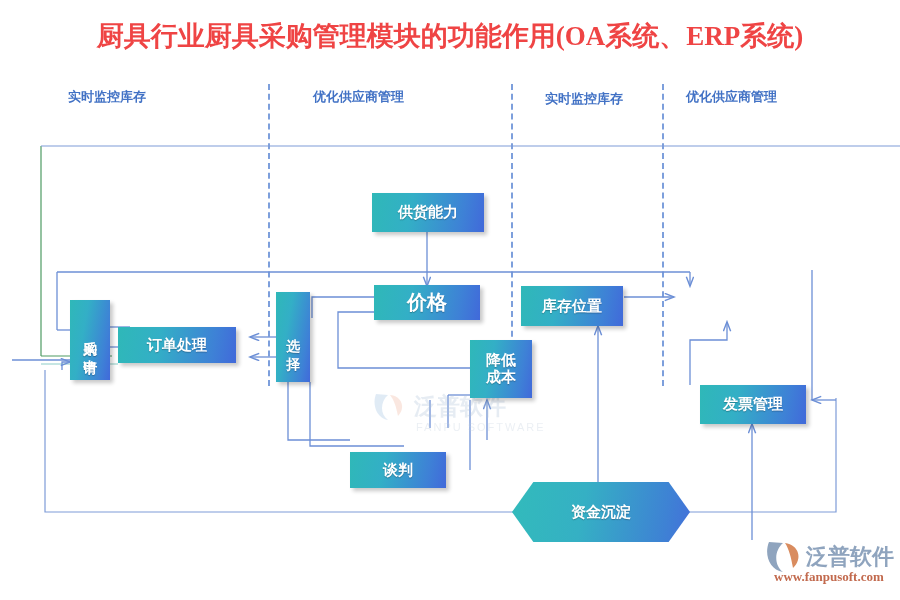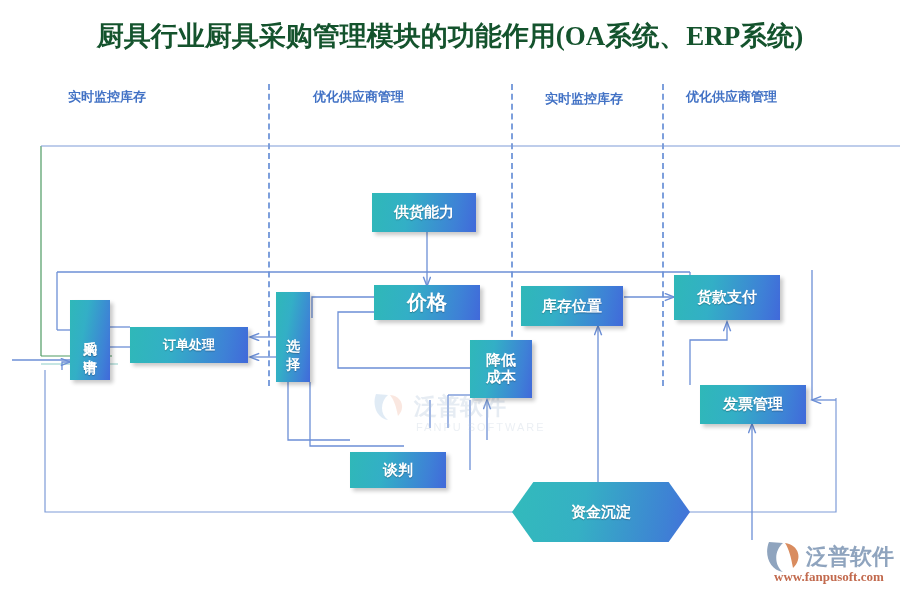--- a/index.html
+++ b/index.html
@@ -17,7 +17,7 @@
     position:absolute;left:0;top:18px;width:900px;
     text-align:center;
     font-family:"Liberation Serif","DejaVu Serif",serif;
-    font-size:27px;font-weight:700;color:#14532d;
+    font-size:27px;font-weight:700;color:#ef4444;
     letter-spacing:0px;white-space:nowrap;
   }
 

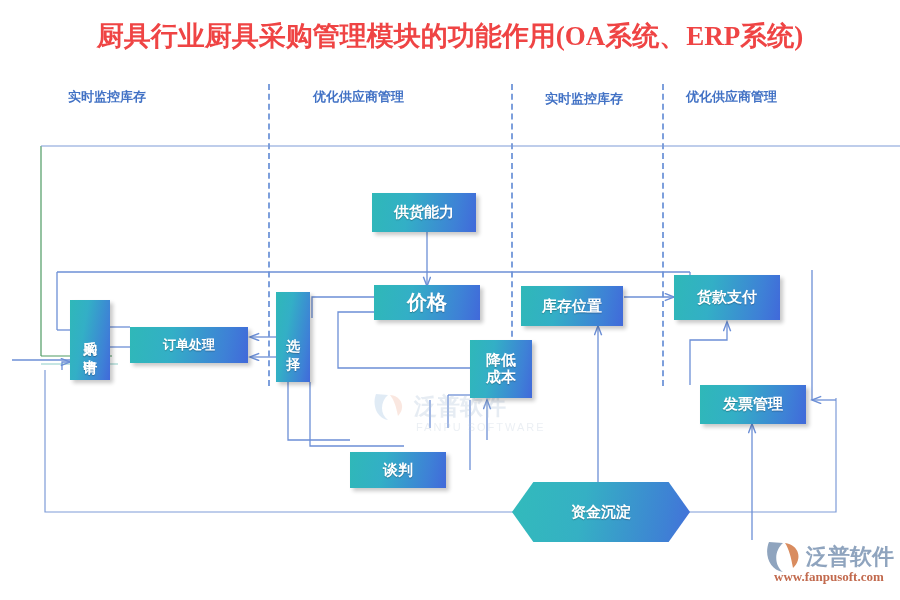--- a/index.html
+++ b/index.html
@@ -173,7 +173,7 @@
   <div class="node vert" style="left:276px;top:292px;width:34px;height:90px;font-size:14px;">选
 择</div>
 
-  <div class="node" style="left:372px;top:193px;width:104px;height:39px;font-size:15px;">供货能力</div>
+  <div class="node" style="left:372px;top:193px;width:112px;height:39px;font-size:15px;">供货能力</div>
 
   <div class="node" style="left:374px;top:285px;width:106px;height:35px;font-size:20px;">价格</div>
 

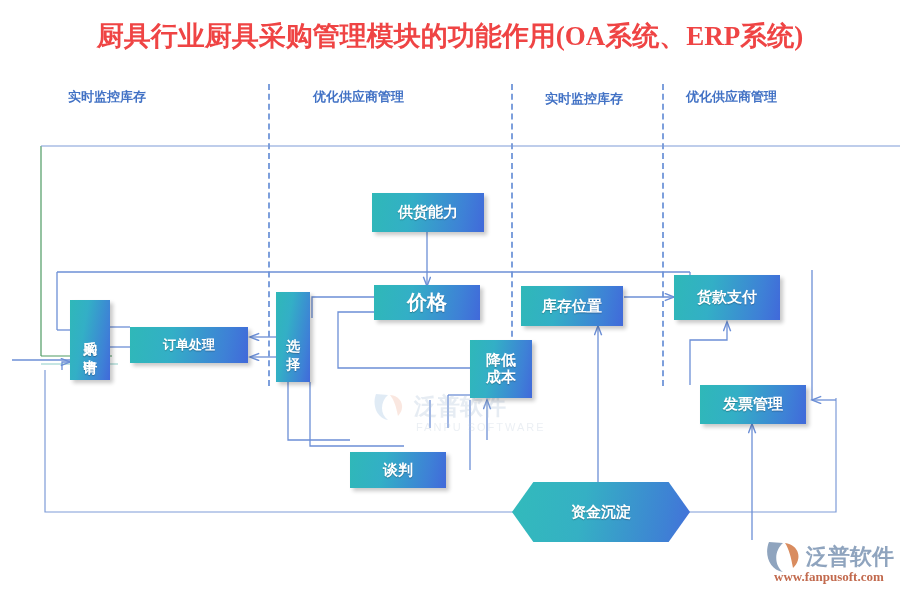--- a/index.html
+++ b/index.html
@@ -184,7 +184,6 @@
 
   <div class="node" style="left:521px;top:286px;width:102px;height:40px;font-size:15px;text-align:center;">库存位置</div>
 
-  <div class="node" style="left:674px;top:275px;width:106px;height:45px;font-size:15px;">货款支付</div>
 
   <div class="node" style="left:700px;top:385px;width:106px;height:39px;font-size:15px;">发票管理</div>
 

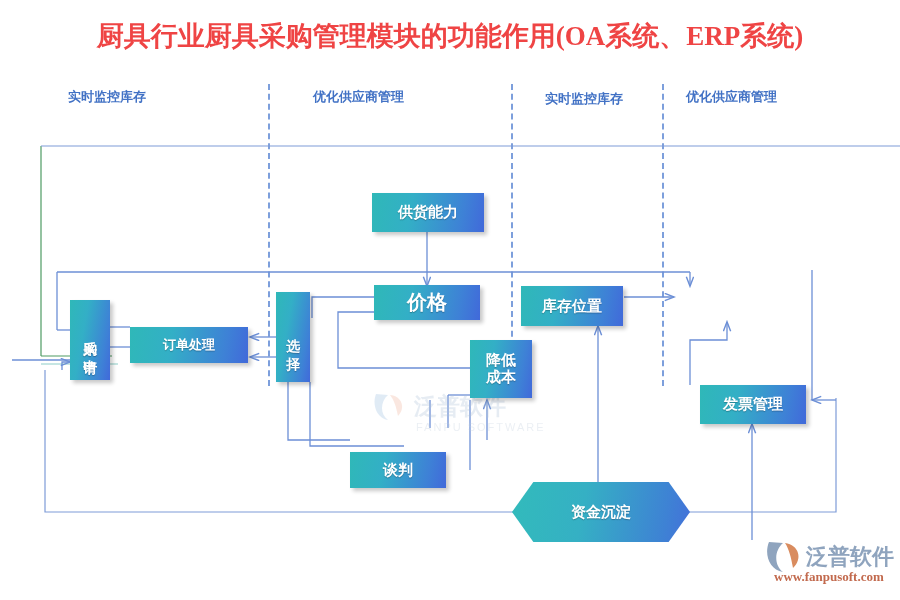--- a/index.html
+++ b/index.html
@@ -168,7 +168,7 @@
   <div class="node vert" style="left:70px;top:300px;width:40px;height:80px;font-size:14px;">采购
 申请</div>
 
-  <div class="node" style="left:130px;top:327px;width:118px;height:36px;font-size:13px;">订单处理</div>
+  <div class="node" style="left:118px;top:327px;width:118px;height:36px;font-size:15px;">订单处理</div>
 
   <div class="node vert" style="left:276px;top:292px;width:34px;height:90px;font-size:14px;">选
 择</div>

